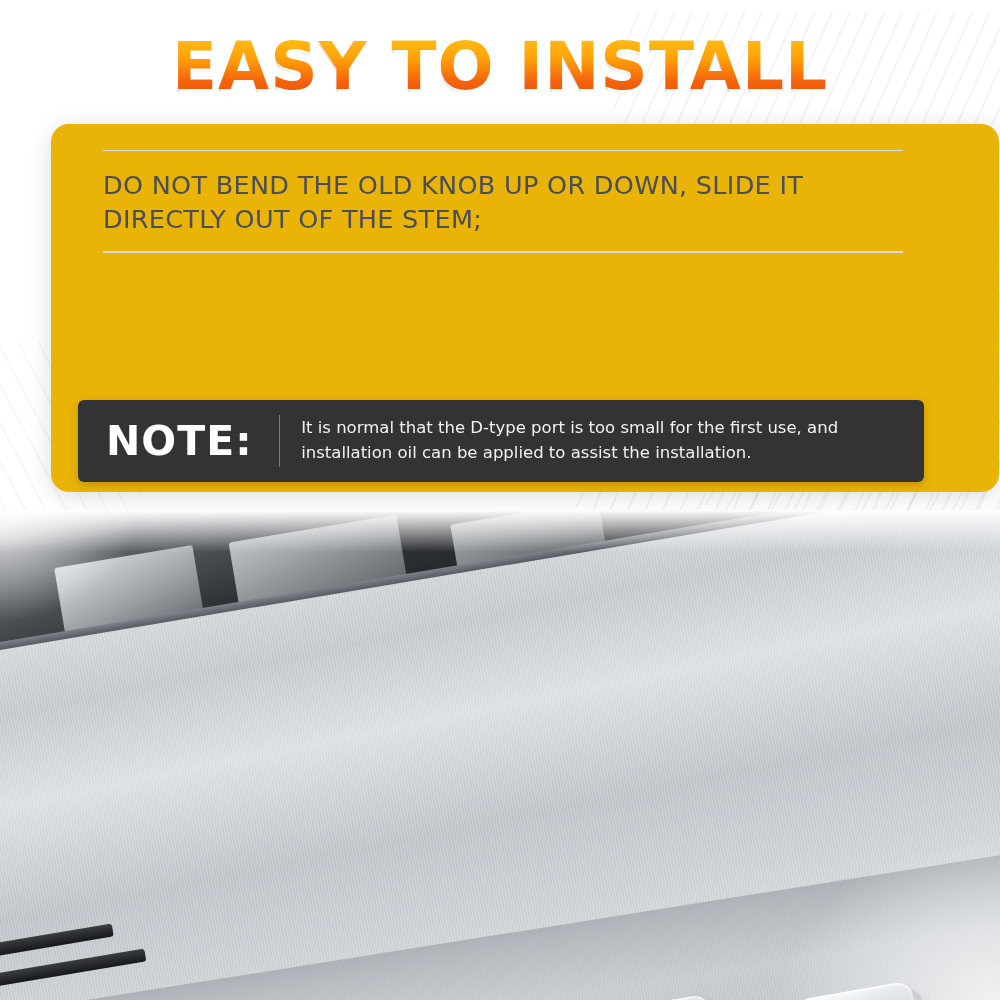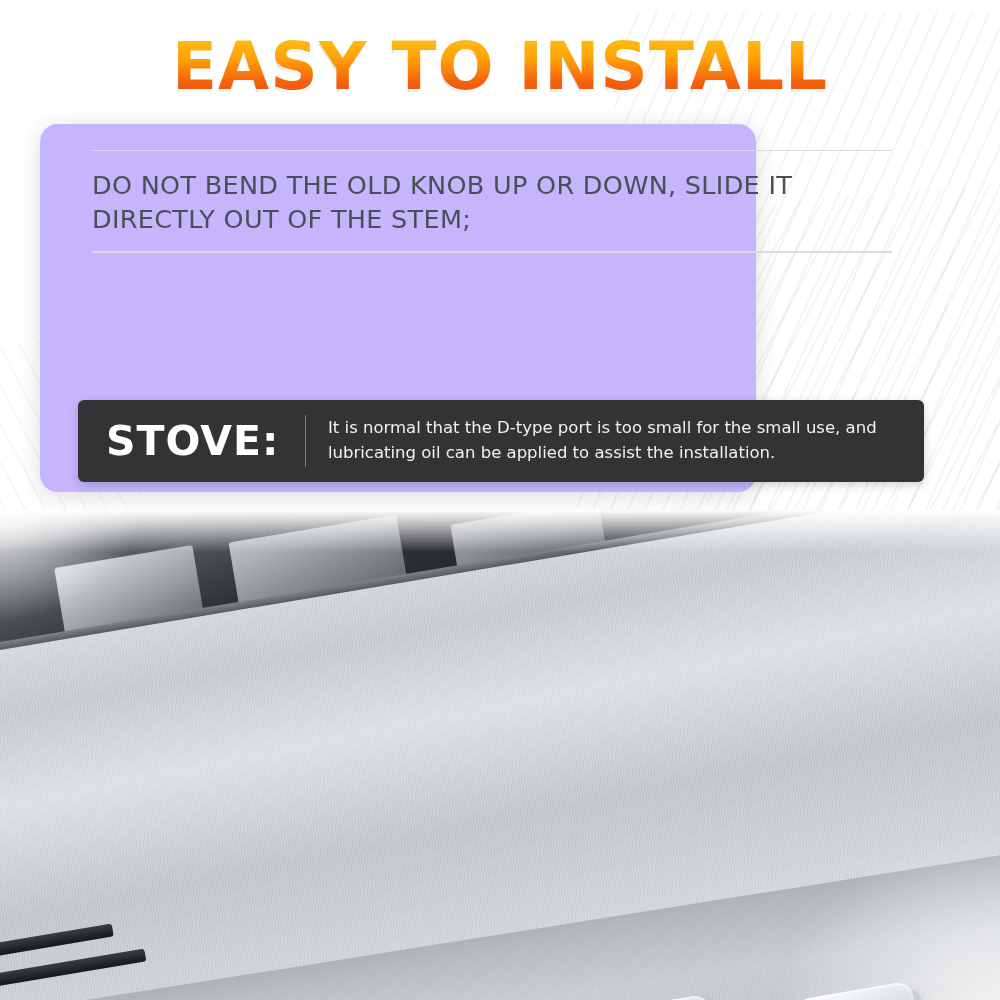--- a/index.html
+++ b/index.html
@@ -129,11 +129,11 @@
   
   .card {
     position: absolute;
-    left: 40px;
+    left: 51px;
     top: 112px;
-    width: 716px;
+    width: 948px;
     height: 368px;
-    background: #c4b5fd;
+    background: #eab308;
     border-radius: 18px;
     box-shadow: 0 4px 22px rgba(40,40,60,0.16);
   }

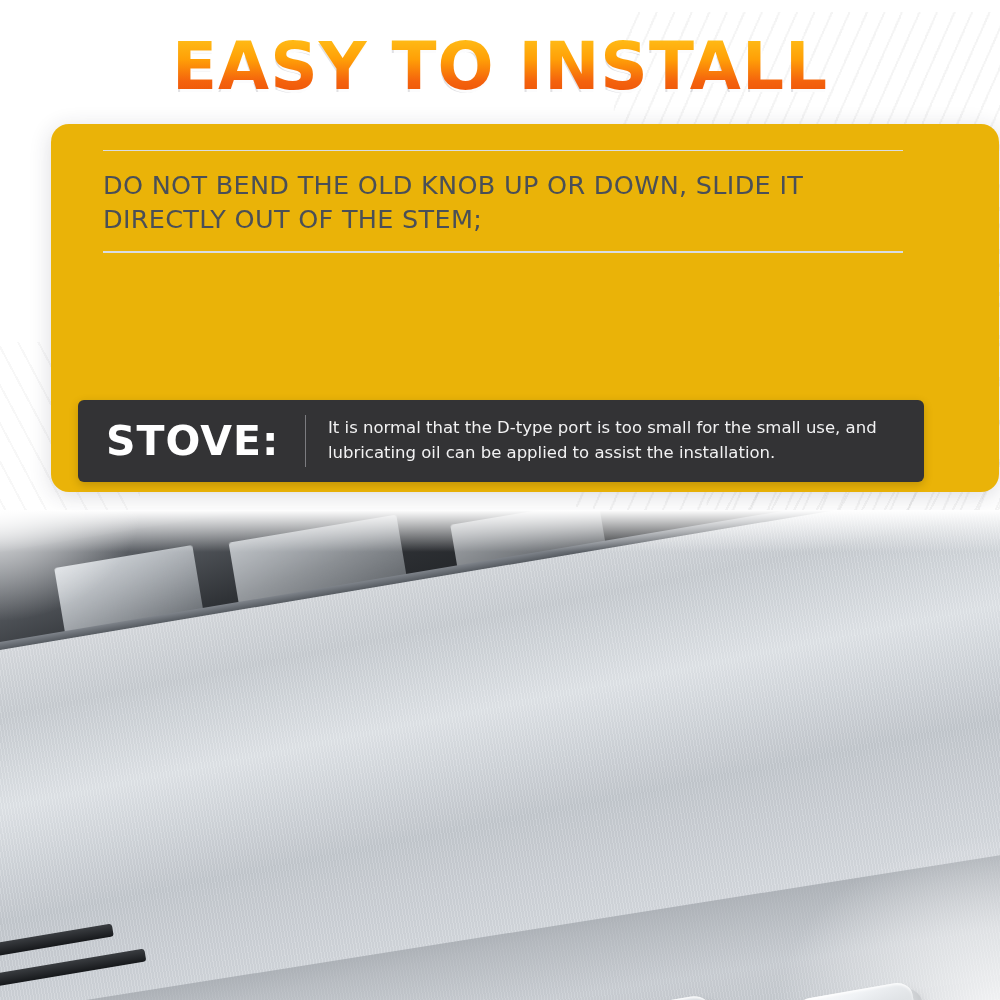--- a/index.html
+++ b/index.html
@@ -378,7 +378,7 @@
     </div>
 
     <div class="note">
-      <div class="note-label">STOVE:</div>
+      <div class="note-label">NOTE:</div>
       <div class="note-divider"></div>
       <div class="note-text">It is normal that the D-type port is too small for the small use, and lubricating oil can be applied to assist the installation.</div>
     </div>

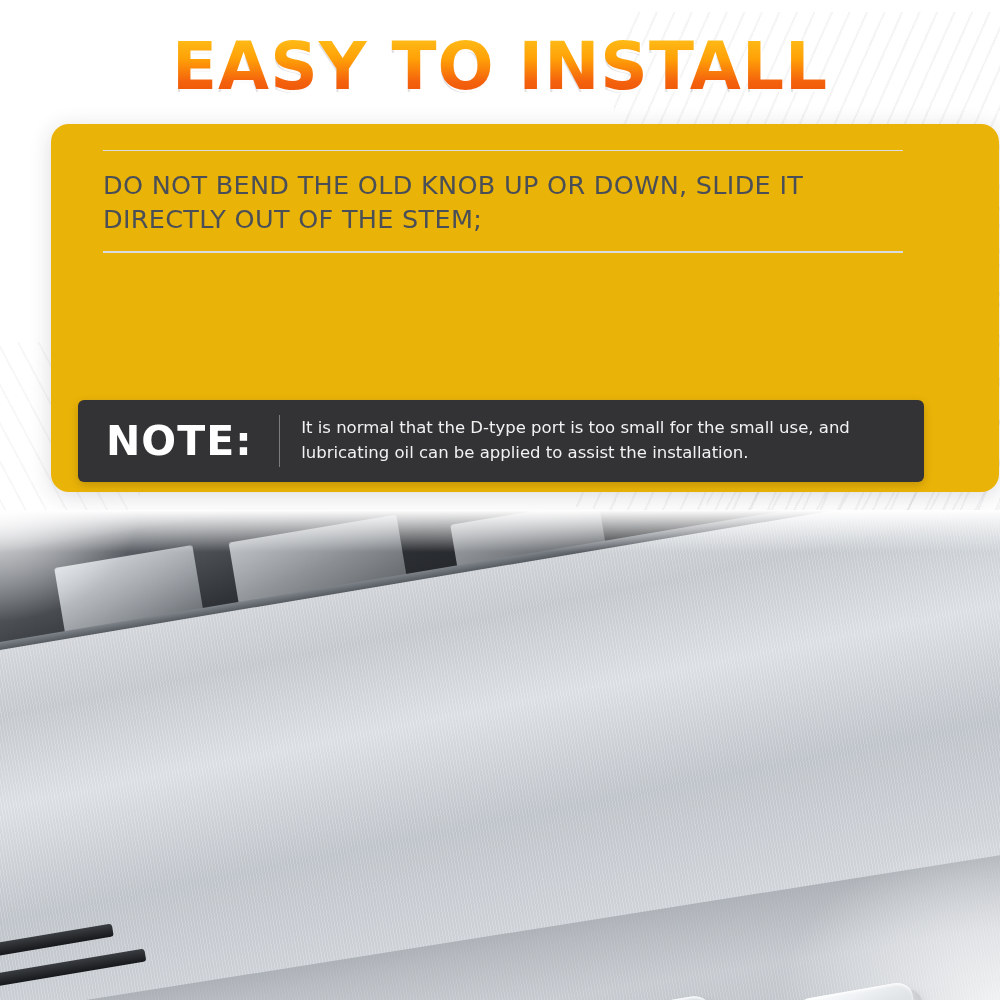--- a/index.html
+++ b/index.html
@@ -380,7 +380,7 @@
     <div class="note">
       <div class="note-label">NOTE:</div>
       <div class="note-divider"></div>
-      <div class="note-text">It is normal that the D-type port is too small for the small use, and lubricating oil can be applied to assist the installation.</div>
+      <div class="note-text">It is normal that the D-type port is too small for the first use, and installation oil can be applied to assist the installation.</div>
     </div>
   </div>
 

